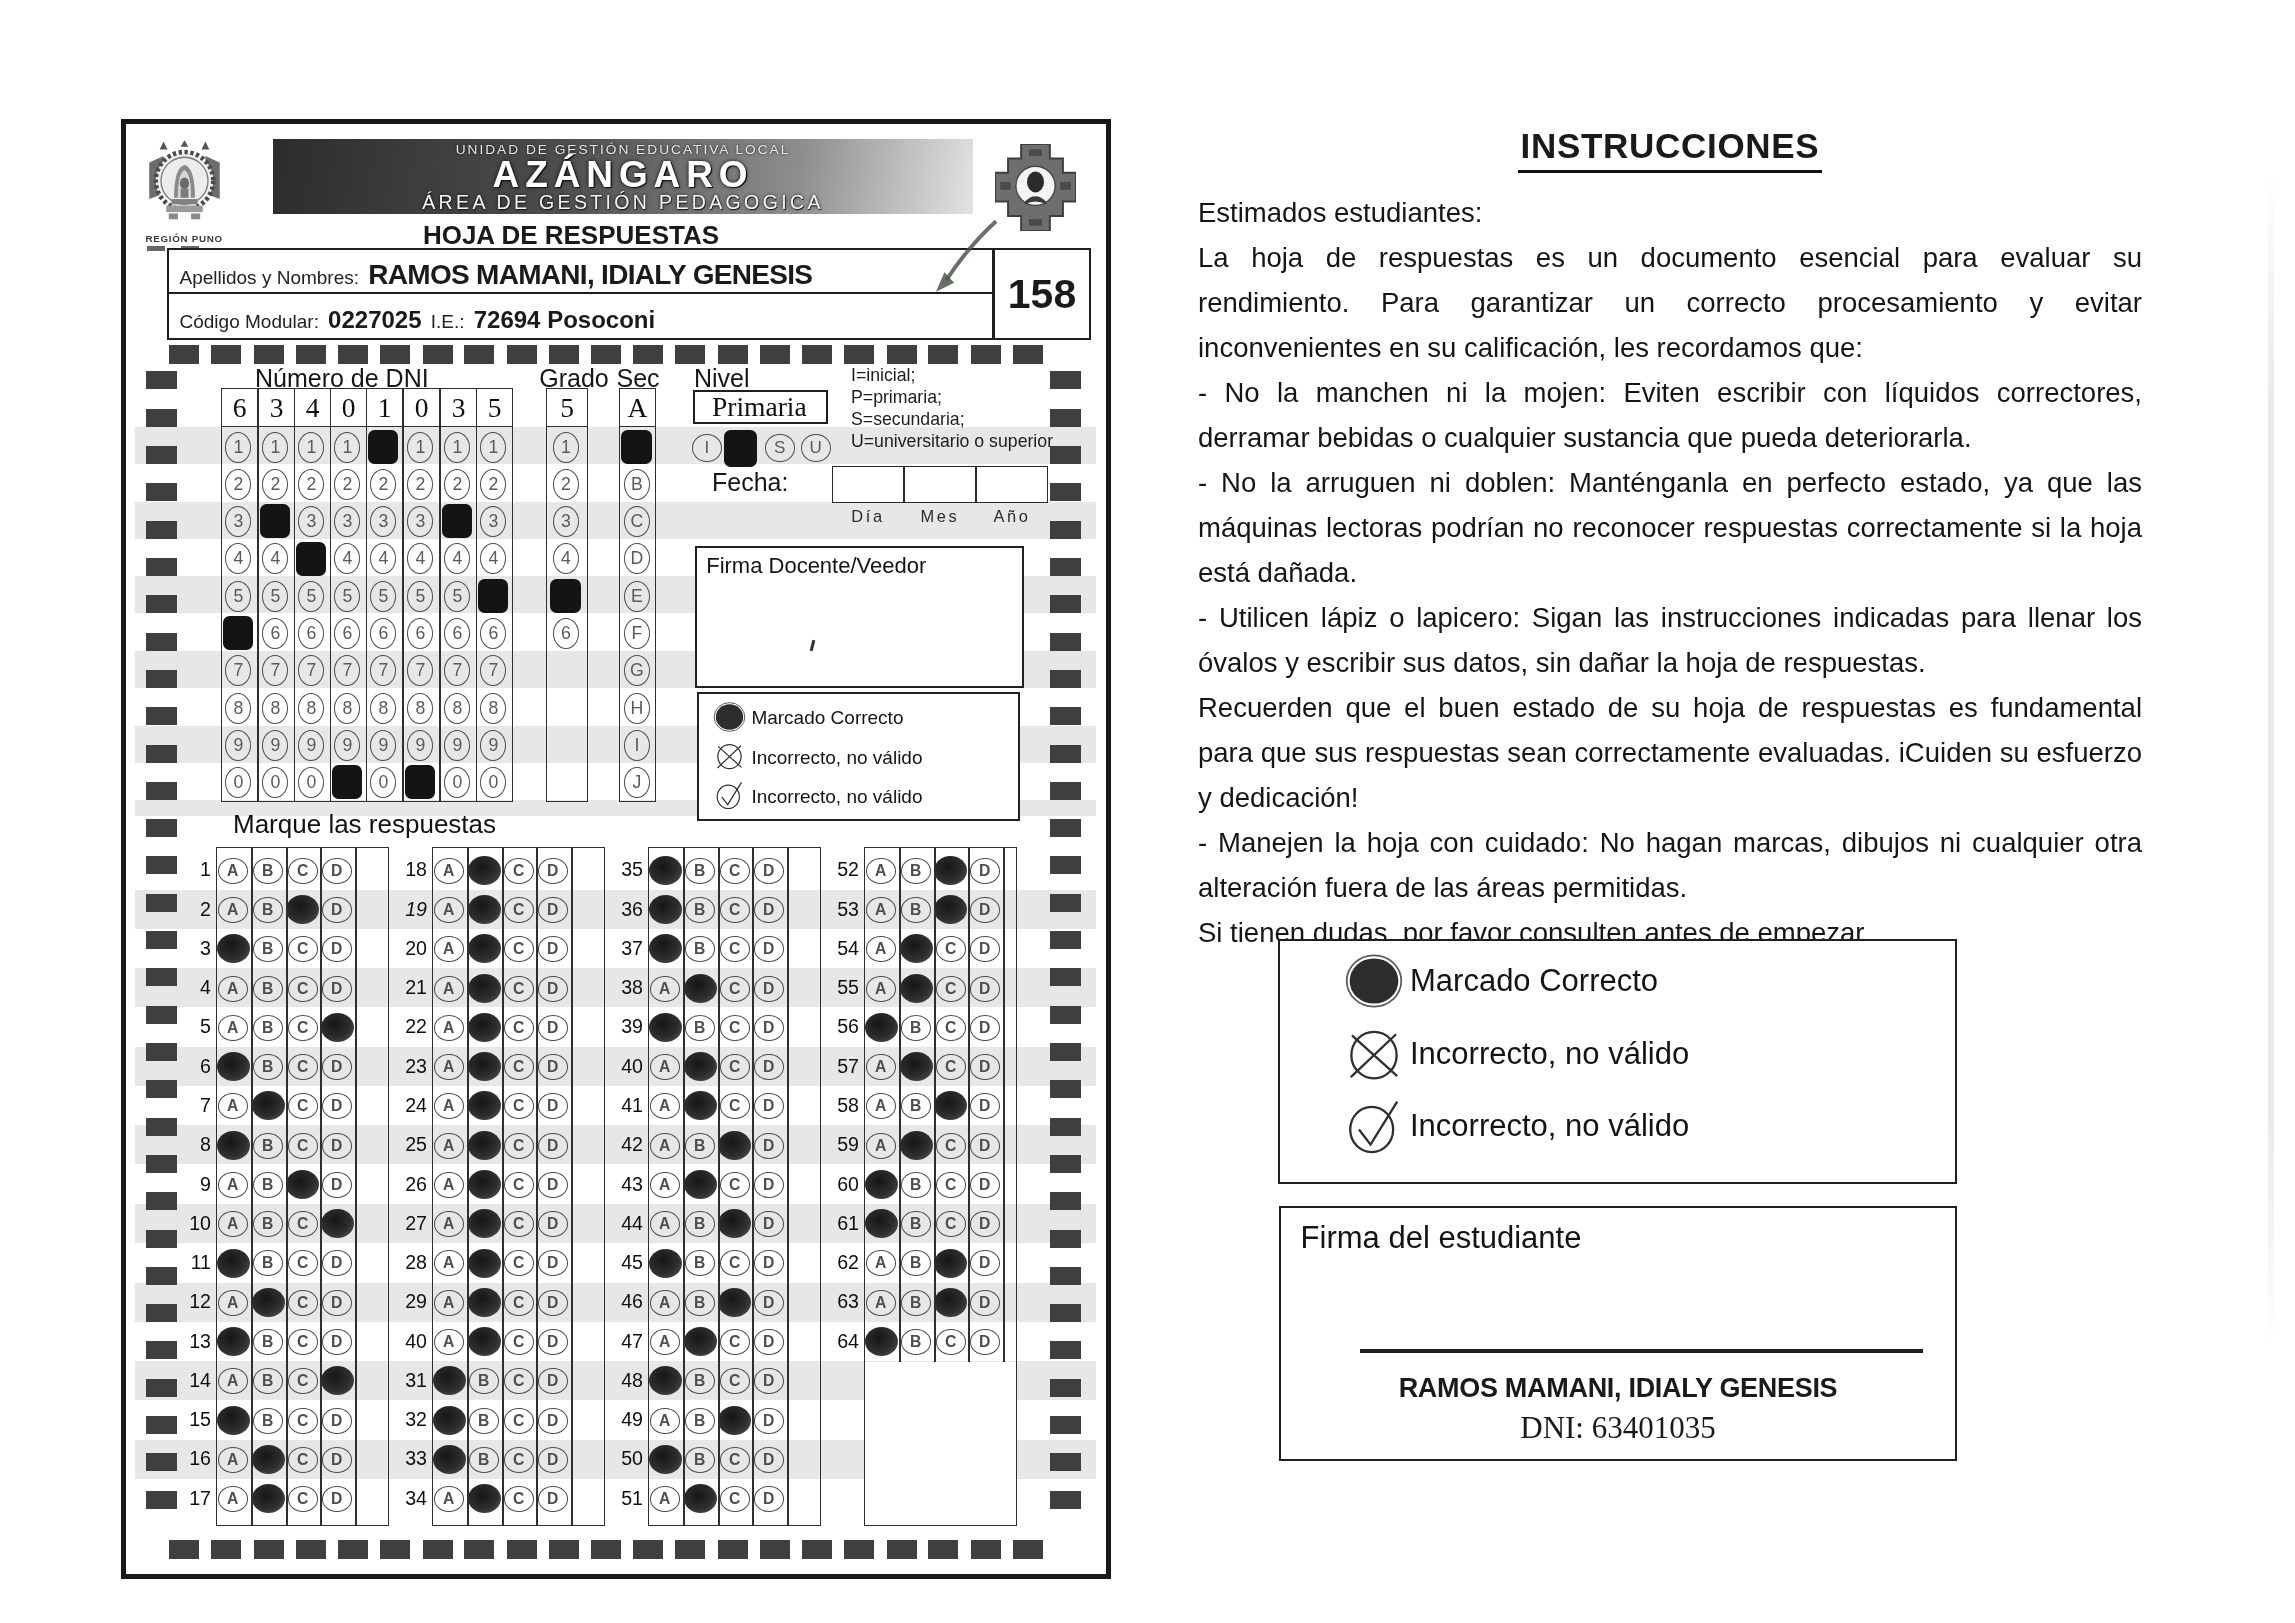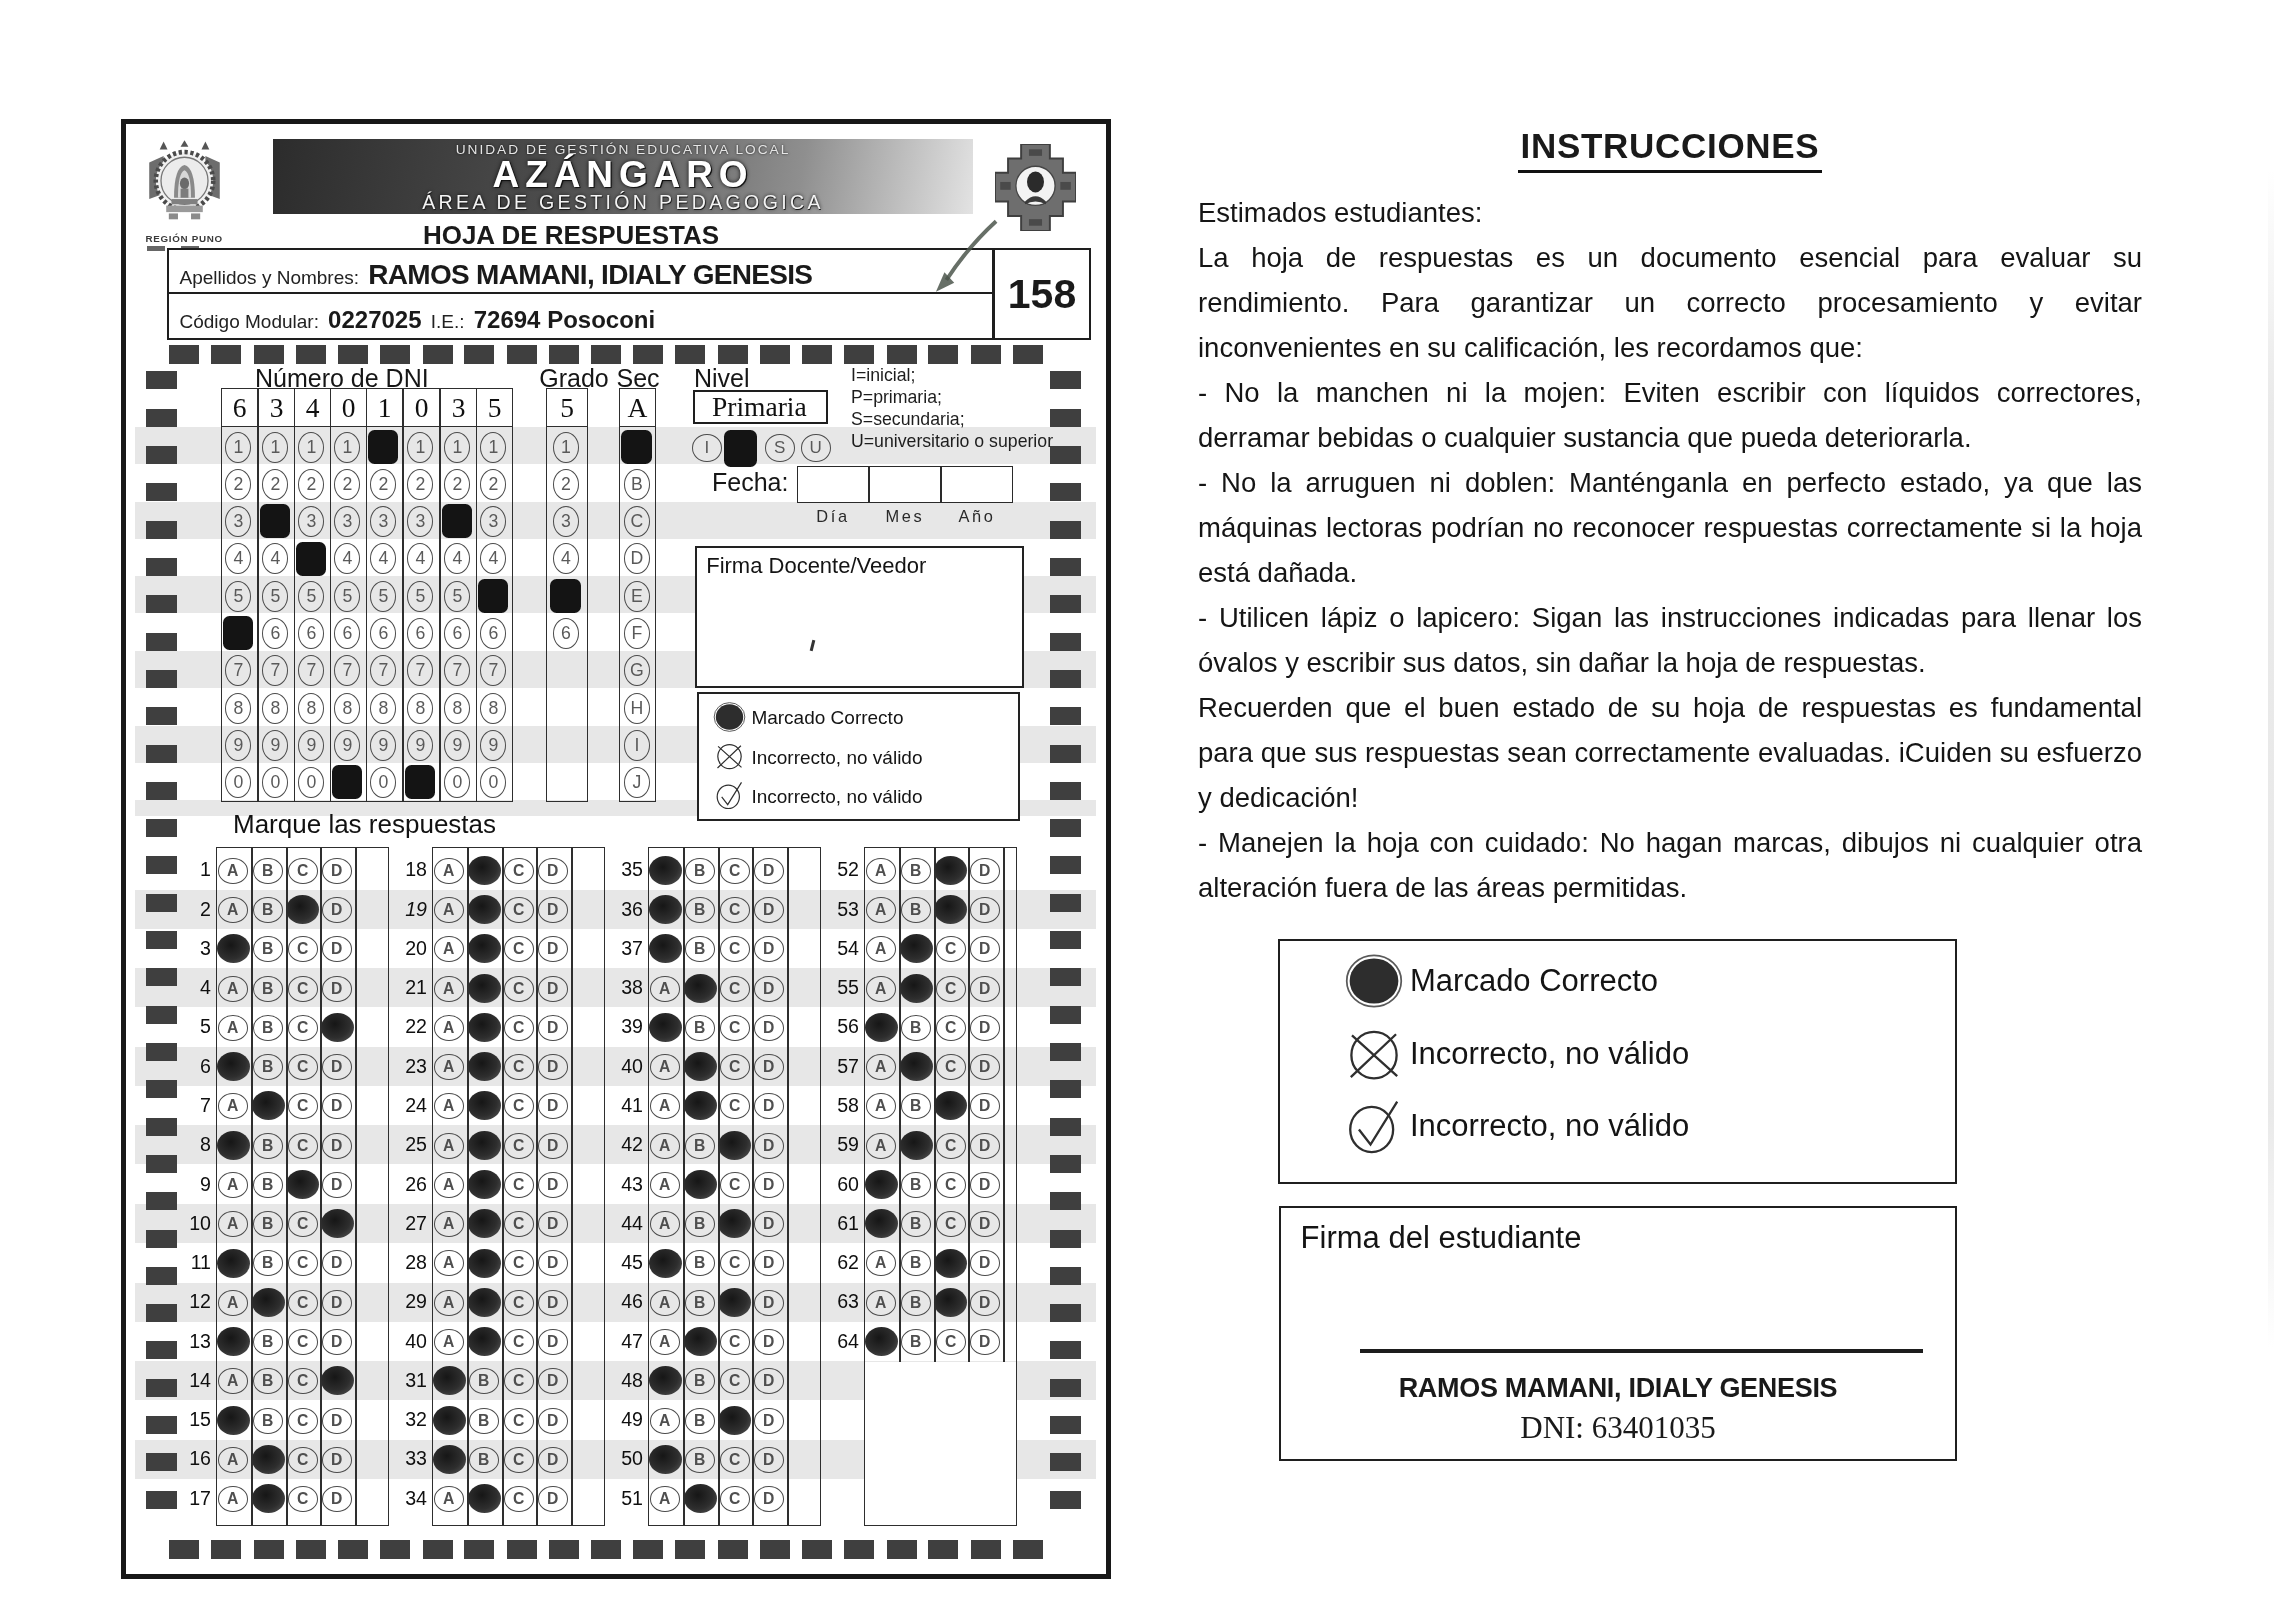--- a/index.html
+++ b/index.html
@@ -67,7 +67,7 @@
   #nivel-key{left:725px;top:240px;width:262px;}
   #nivel-key div{font-size:17.7px;line-height:22px;color:#1d1d1d;}
   #fecha-label{left:586px;top:344px;}
-  #fecha-boxes{left:671px;top:342px;width:216px;height:63px;}
+  #fecha-boxes{left:706px;top:342px;width:216px;height:63px;}
   .fcell{position:absolute;top:0;width:72px;height:37px;border:1.6px solid #2a2a2a;box-sizing:border-box;background:#fff;}
   .flabel{position:absolute;top:41px;width:72px;text-align:center;font-size:16.4px;letter-spacing:2.6px;color:#2a2a2a;}
   #firma-box{left:569px;top:422px;width:329px;height:142px;border:2px solid #222;box-sizing:border-box;background:#fff;}

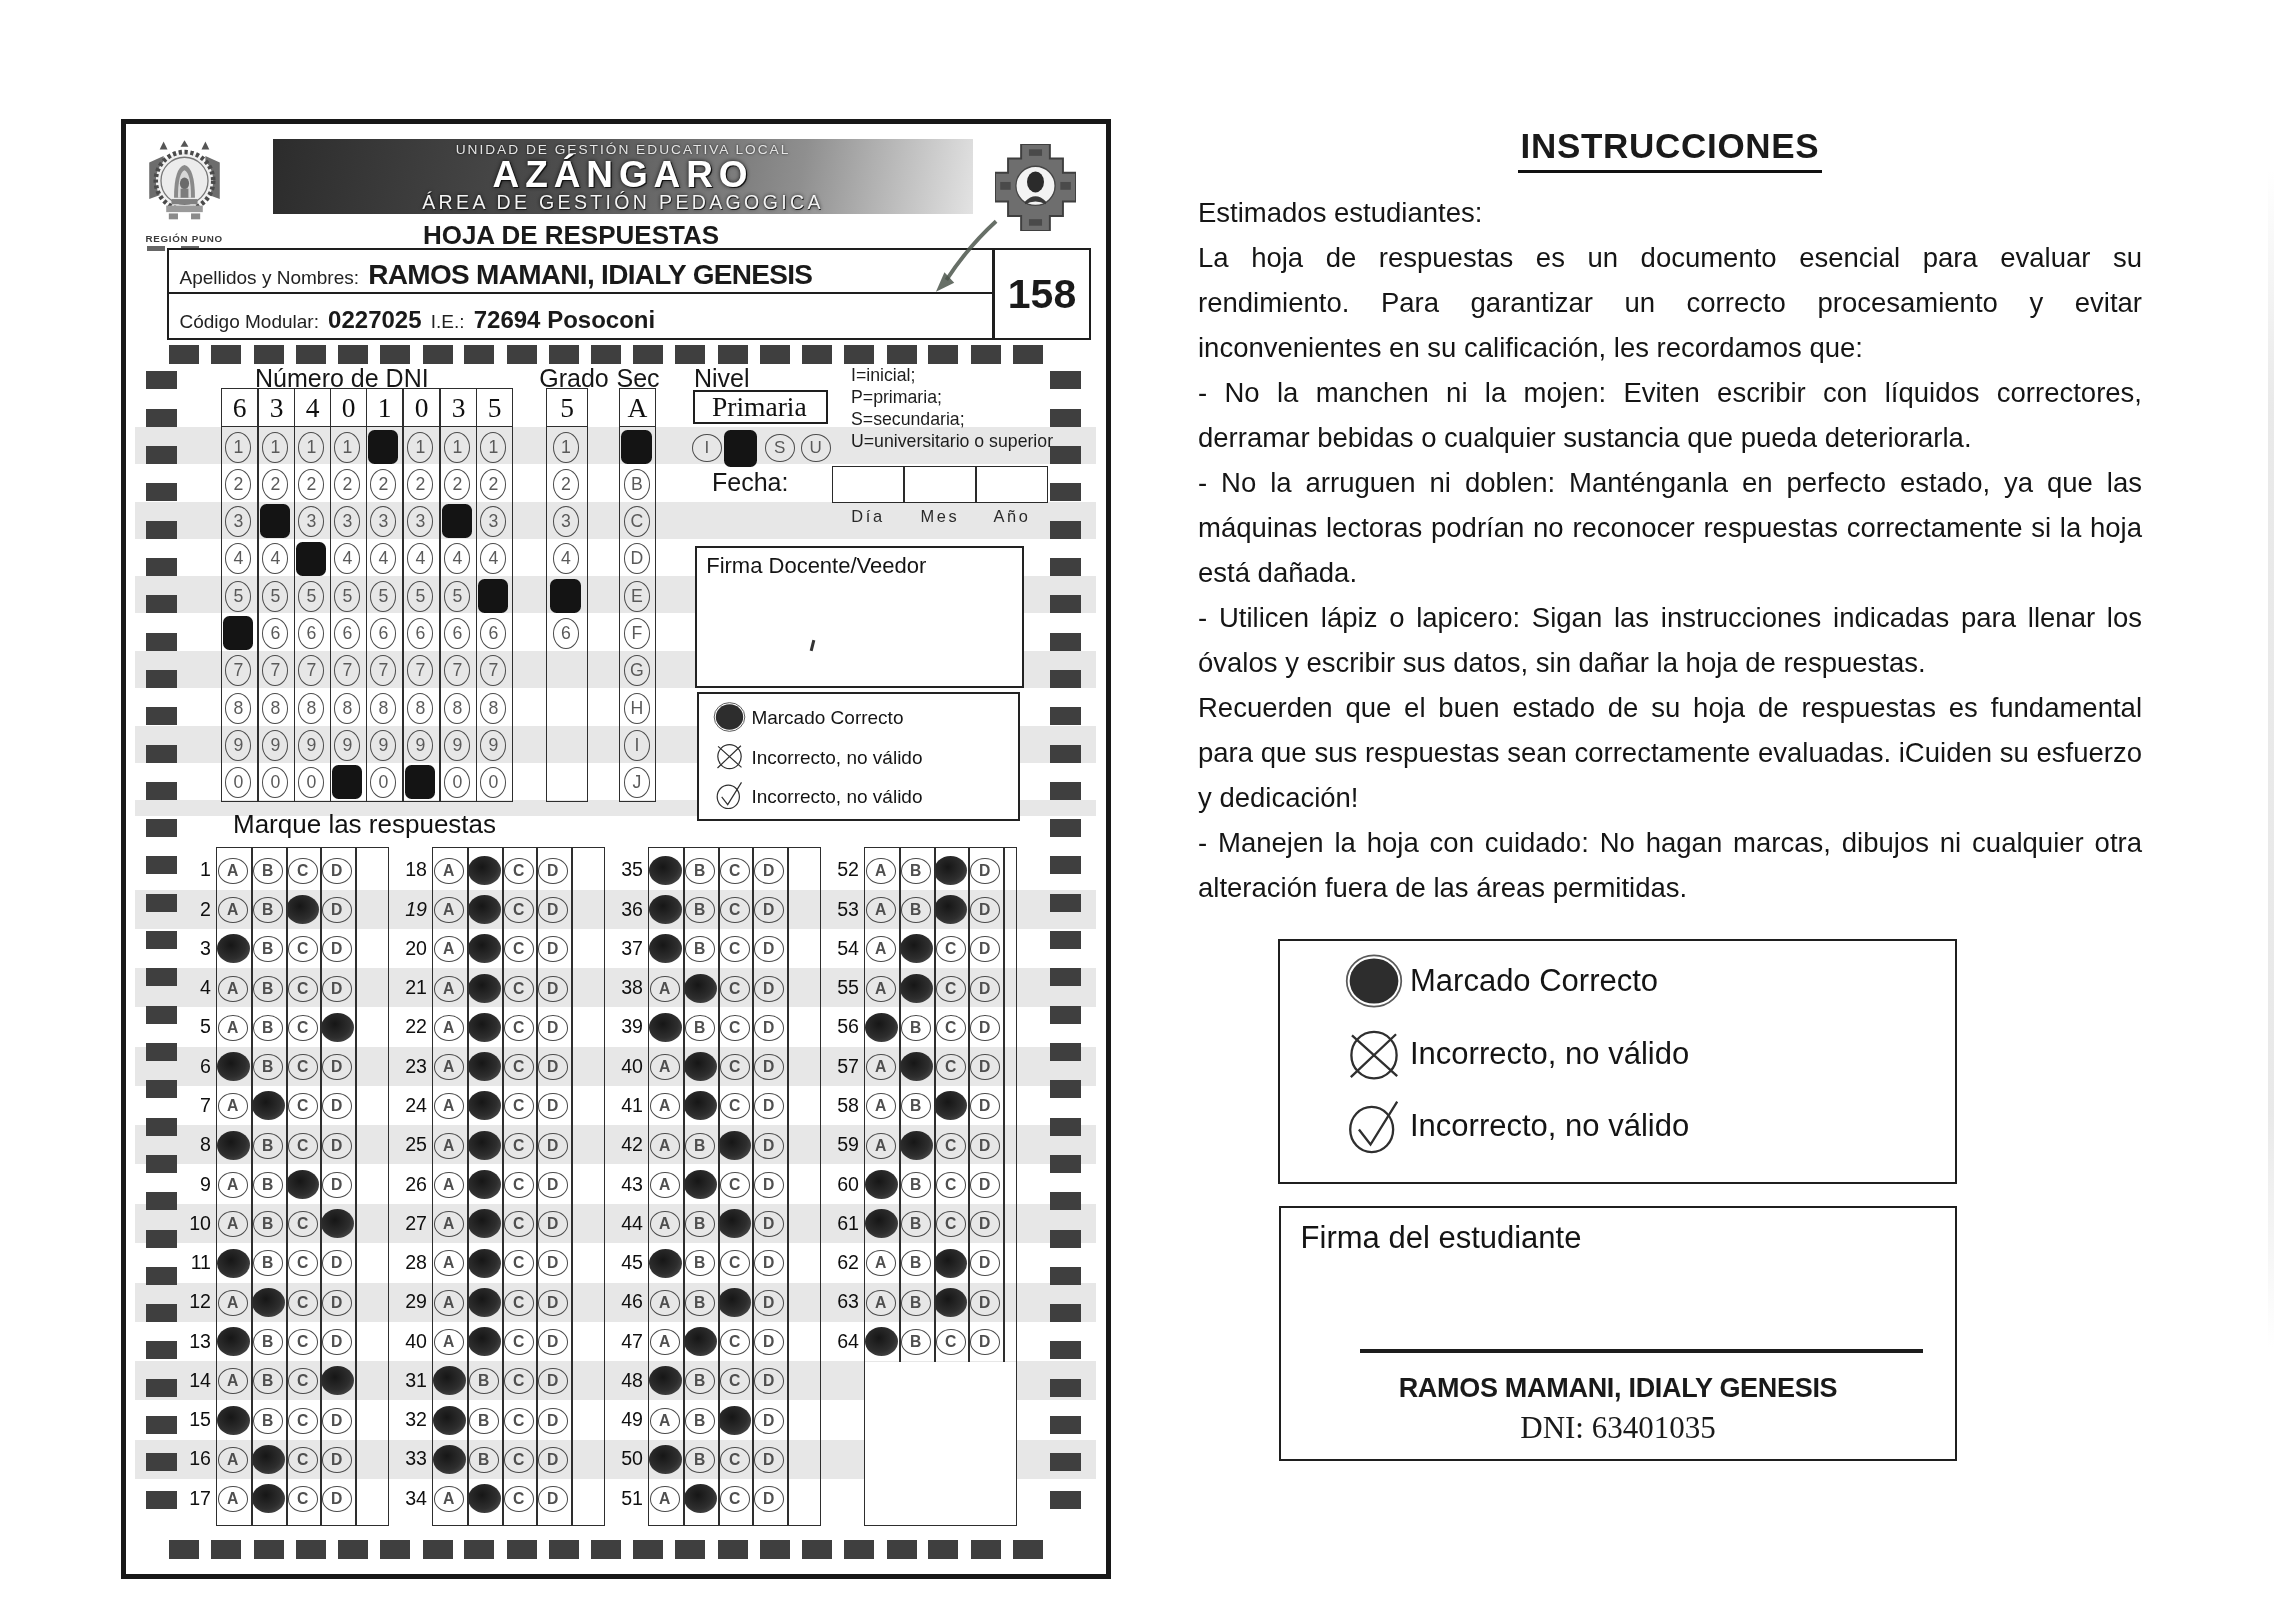--- a/index.html
+++ b/index.html
@@ -845,6 +845,7 @@
         <p>- Utilicen lápiz o lapicero: Sigan las instrucciones indicadas para llenar los óvalos y escribir sus datos, sin dañar la hoja de respuestas.</p>
         <p>Recuerden que el buen estado de su hoja de respuestas es fundamental para que sus respuestas sean correctamente evaluadas. iCuiden su esfuerzo y dedicación!</p>
         <p>- Manejen la hoja con cuidado: No hagan marcas, dibujos ni cualquier otra alteración fuera de las áreas permitidas.</p>
+        <p class="nj">Si tienen dudas, por favor consulten antes de empezar.</p>
       </div>
     <div id="ins-legend">
         <div class="ilg-row" style="top: 7.9px;">

